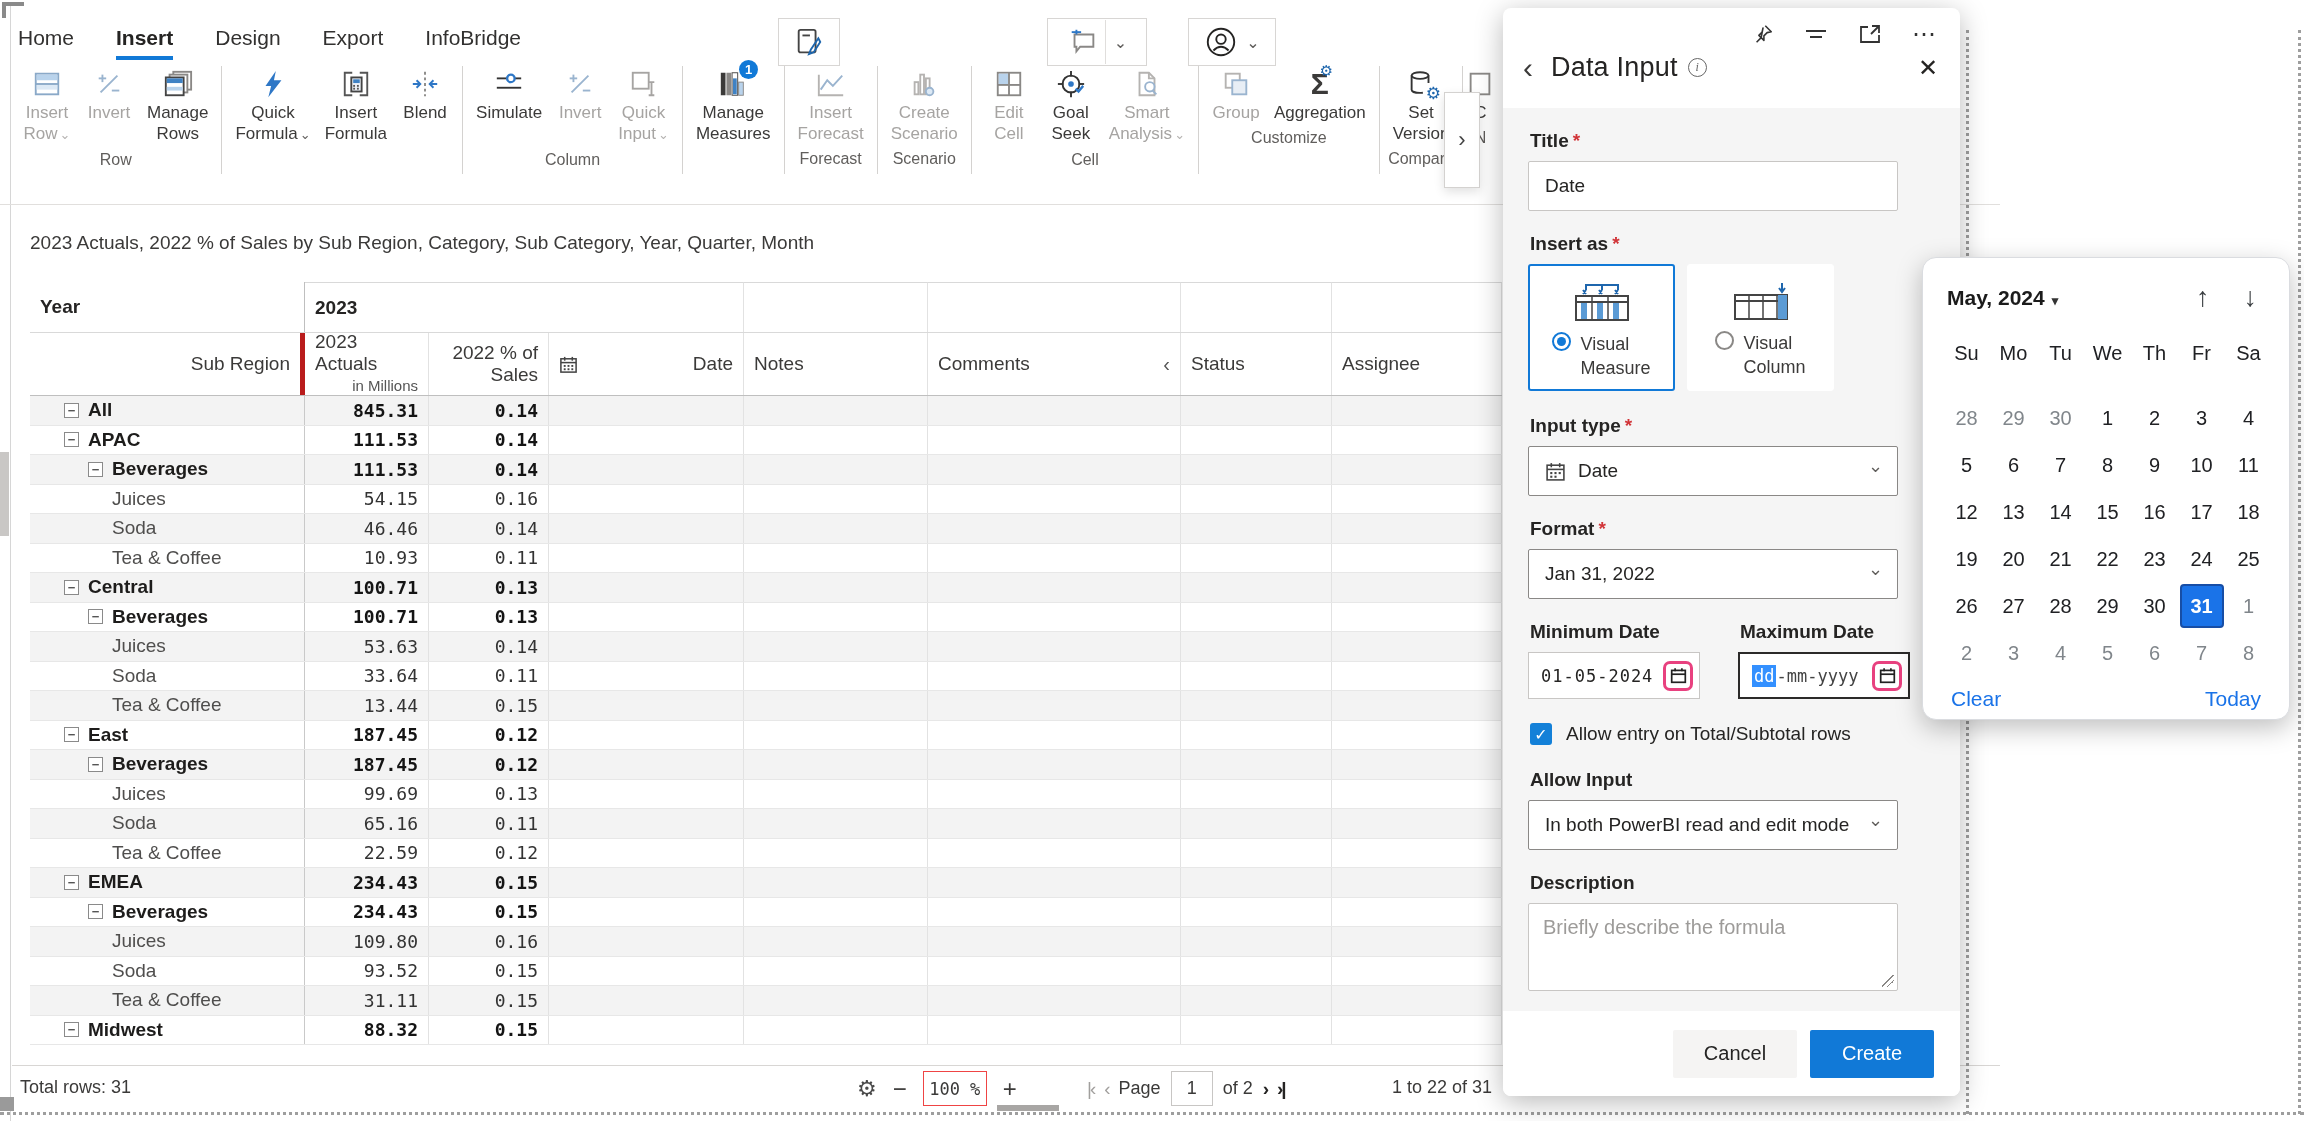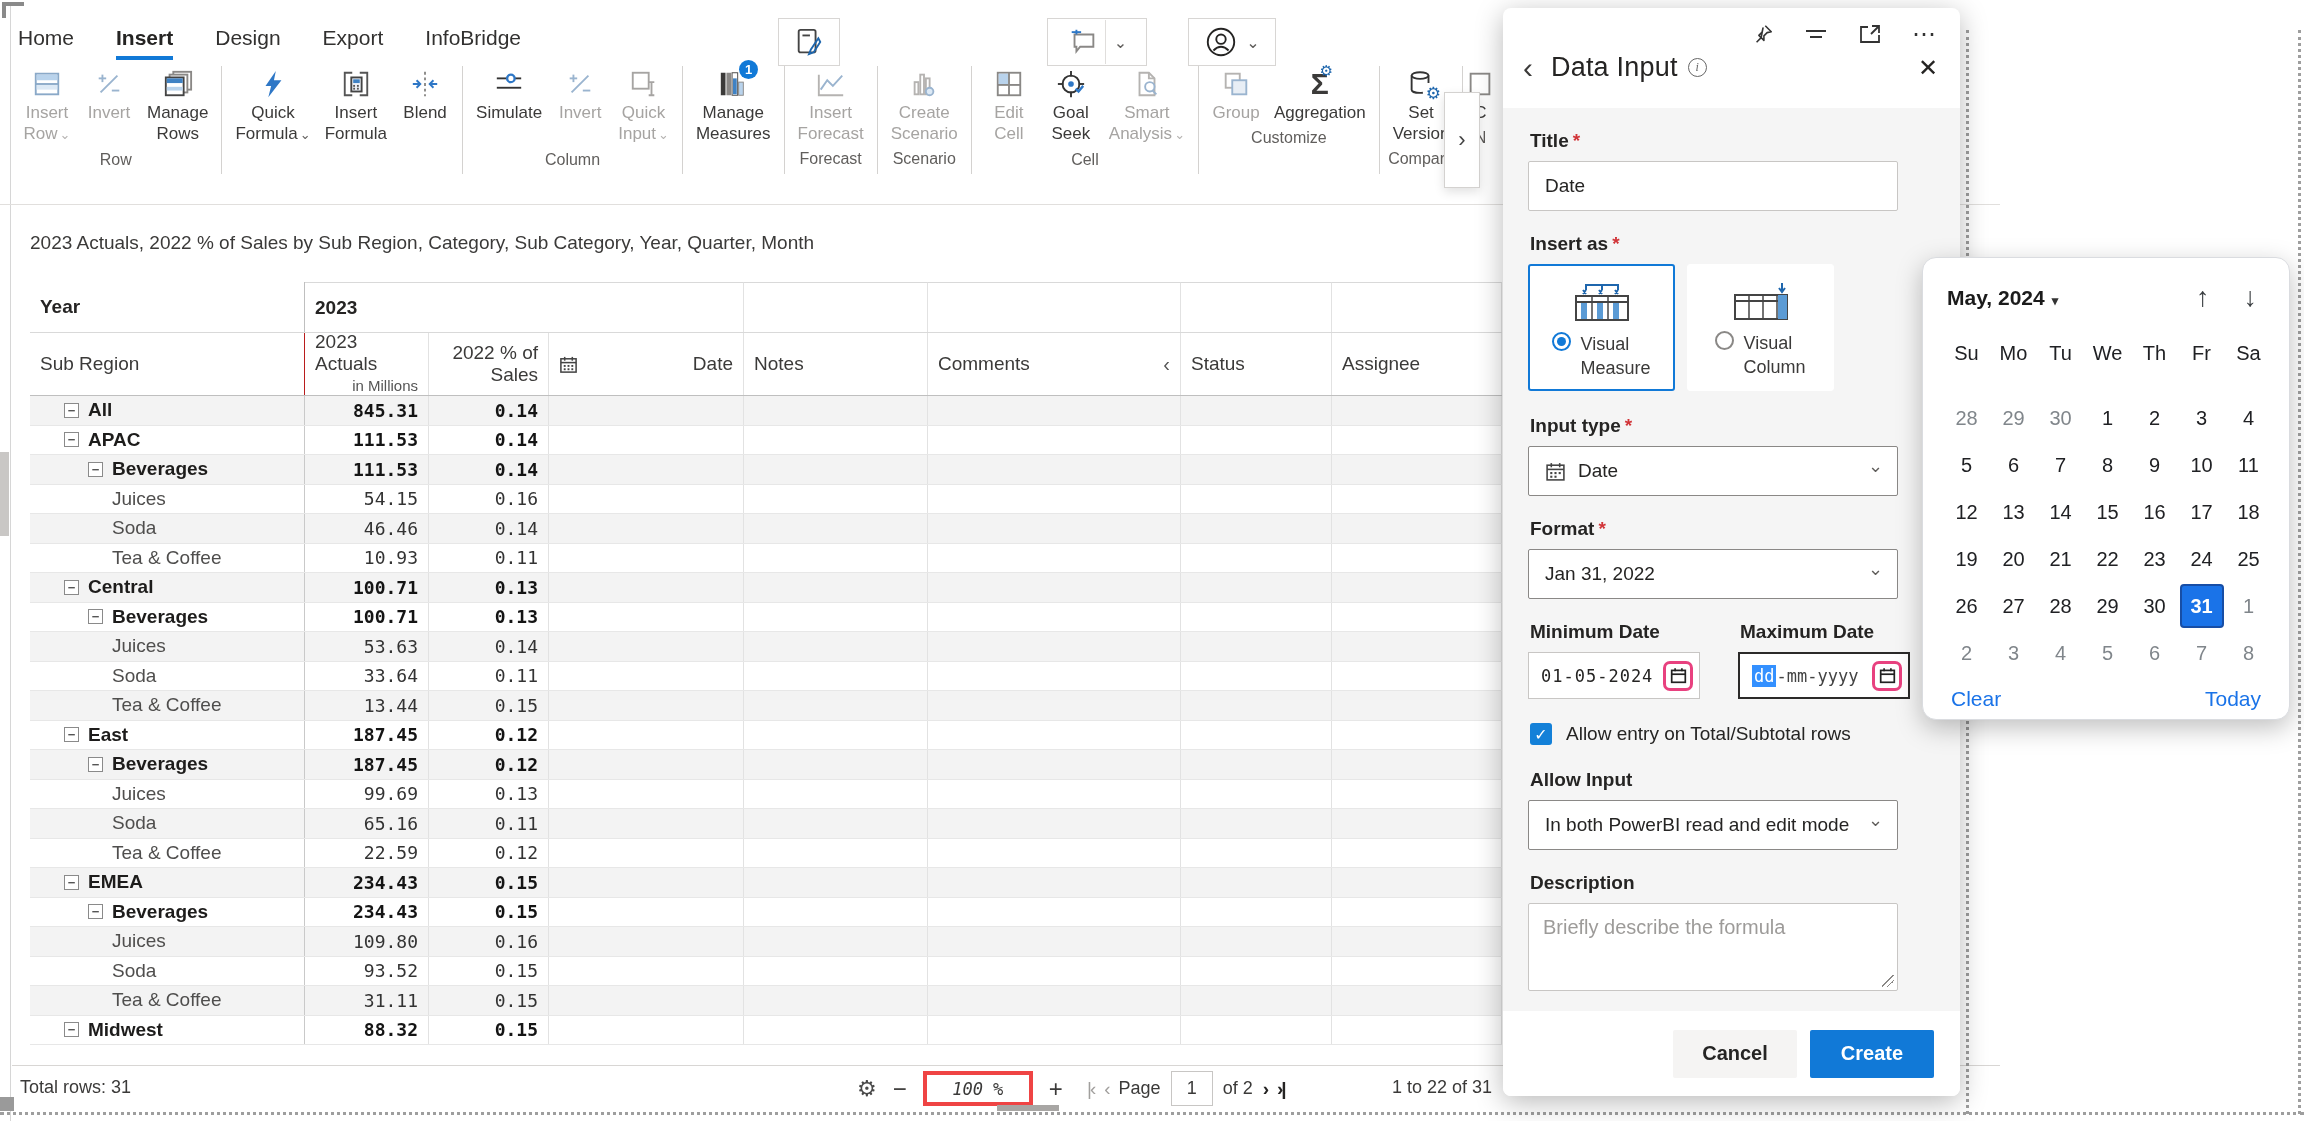--- a/index.html
+++ b/index.html
@@ -57,7 +57,7 @@
   .hrow1 .c0 { border-right:1px solid #bfbfbf; }
   .hrow1 .cg { border-top:1px solid #d9d9d9; }
   .hrow2 .c { font-size:19px; color:#3b3a39; }
-  .hrow2 .c0 { justify-content:flex-start; border-right:1px solid #b91c1c; }
+  .hrow2 .c0 { justify-content:flex-end; border-right:5px solid #b91c1c; }
   .two-line { display:flex; flex-direction:column; align-items:flex-end; line-height:22px; }
   .two-line .sub { font-size:15px; color:#555; }
   .hdr-cal { margin-right:auto; display:flex; align-items:center; }

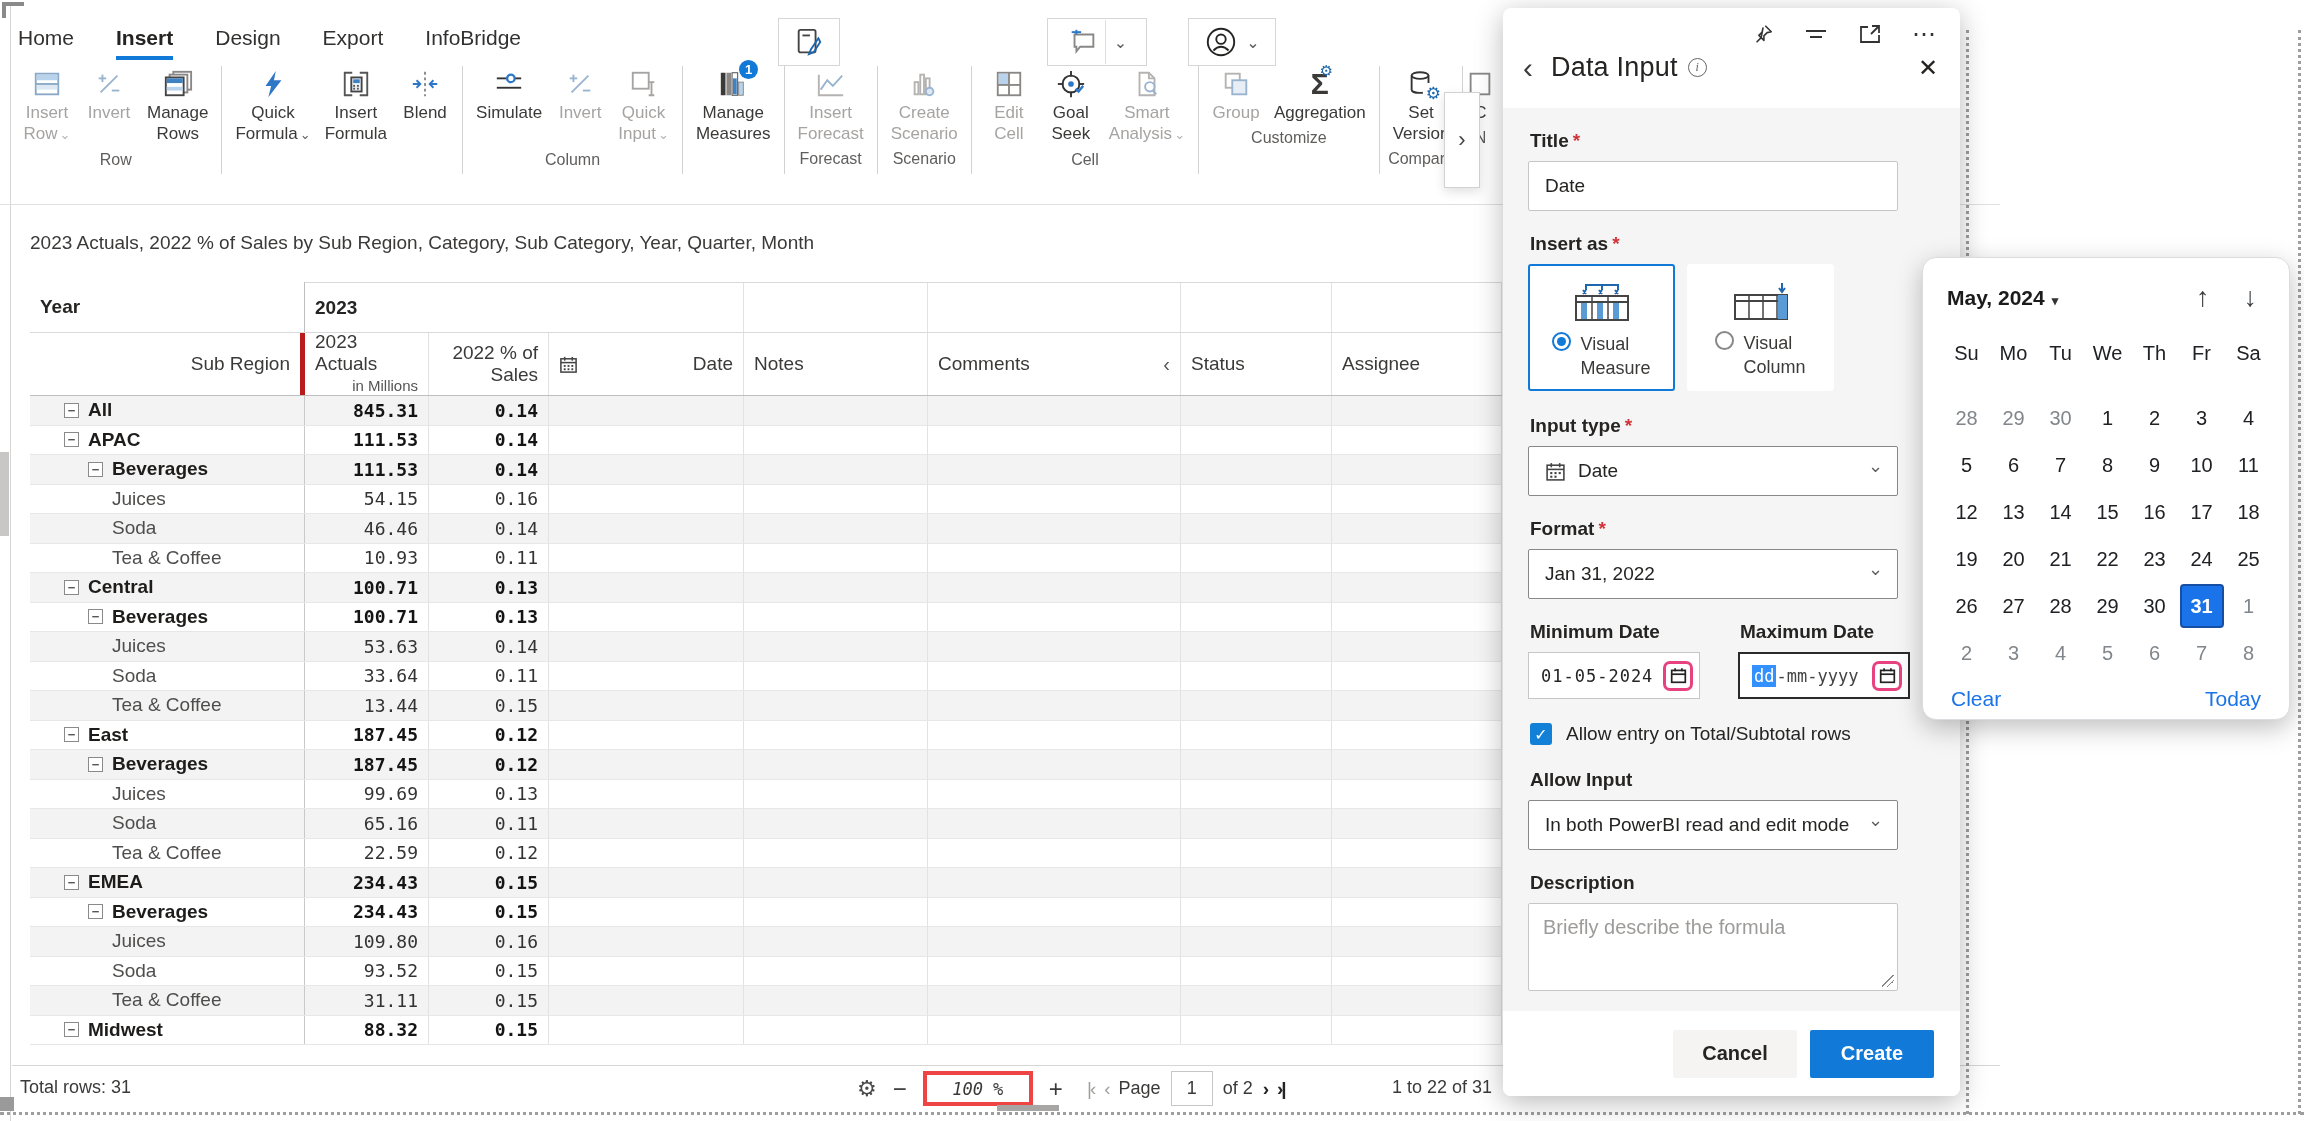--- a/index.html
+++ b/index.html
@@ -142,7 +142,7 @@
     background:linear-gradient(135deg, transparent 45%, #8a8886 45%, #8a8886 52%, transparent 52%, transparent 68%, #8a8886 68%, #8a8886 75%, transparent 75%); }
   .p-footer { position:absolute; left:0; bottom:0; width:457px; height:85px; background:#fff;
     display:flex; align-items:center; justify-content:flex-end; gap:13px; padding-right:26px; }
-  .btn { height:48px; width:124px; border-radius:2px; font-size:20px; display:flex; align-items:center; justify-content:center;font-weight:bold; }
+  .btn { height:48px; width:124px; border-radius:2px; font-size:20px; display:flex; align-items:center; justify-content:center; }
   .btn.cancel { background:#f5f4f3; color:#252423; }
   .btn.create { background:#1179d7; color:#fff; }
 

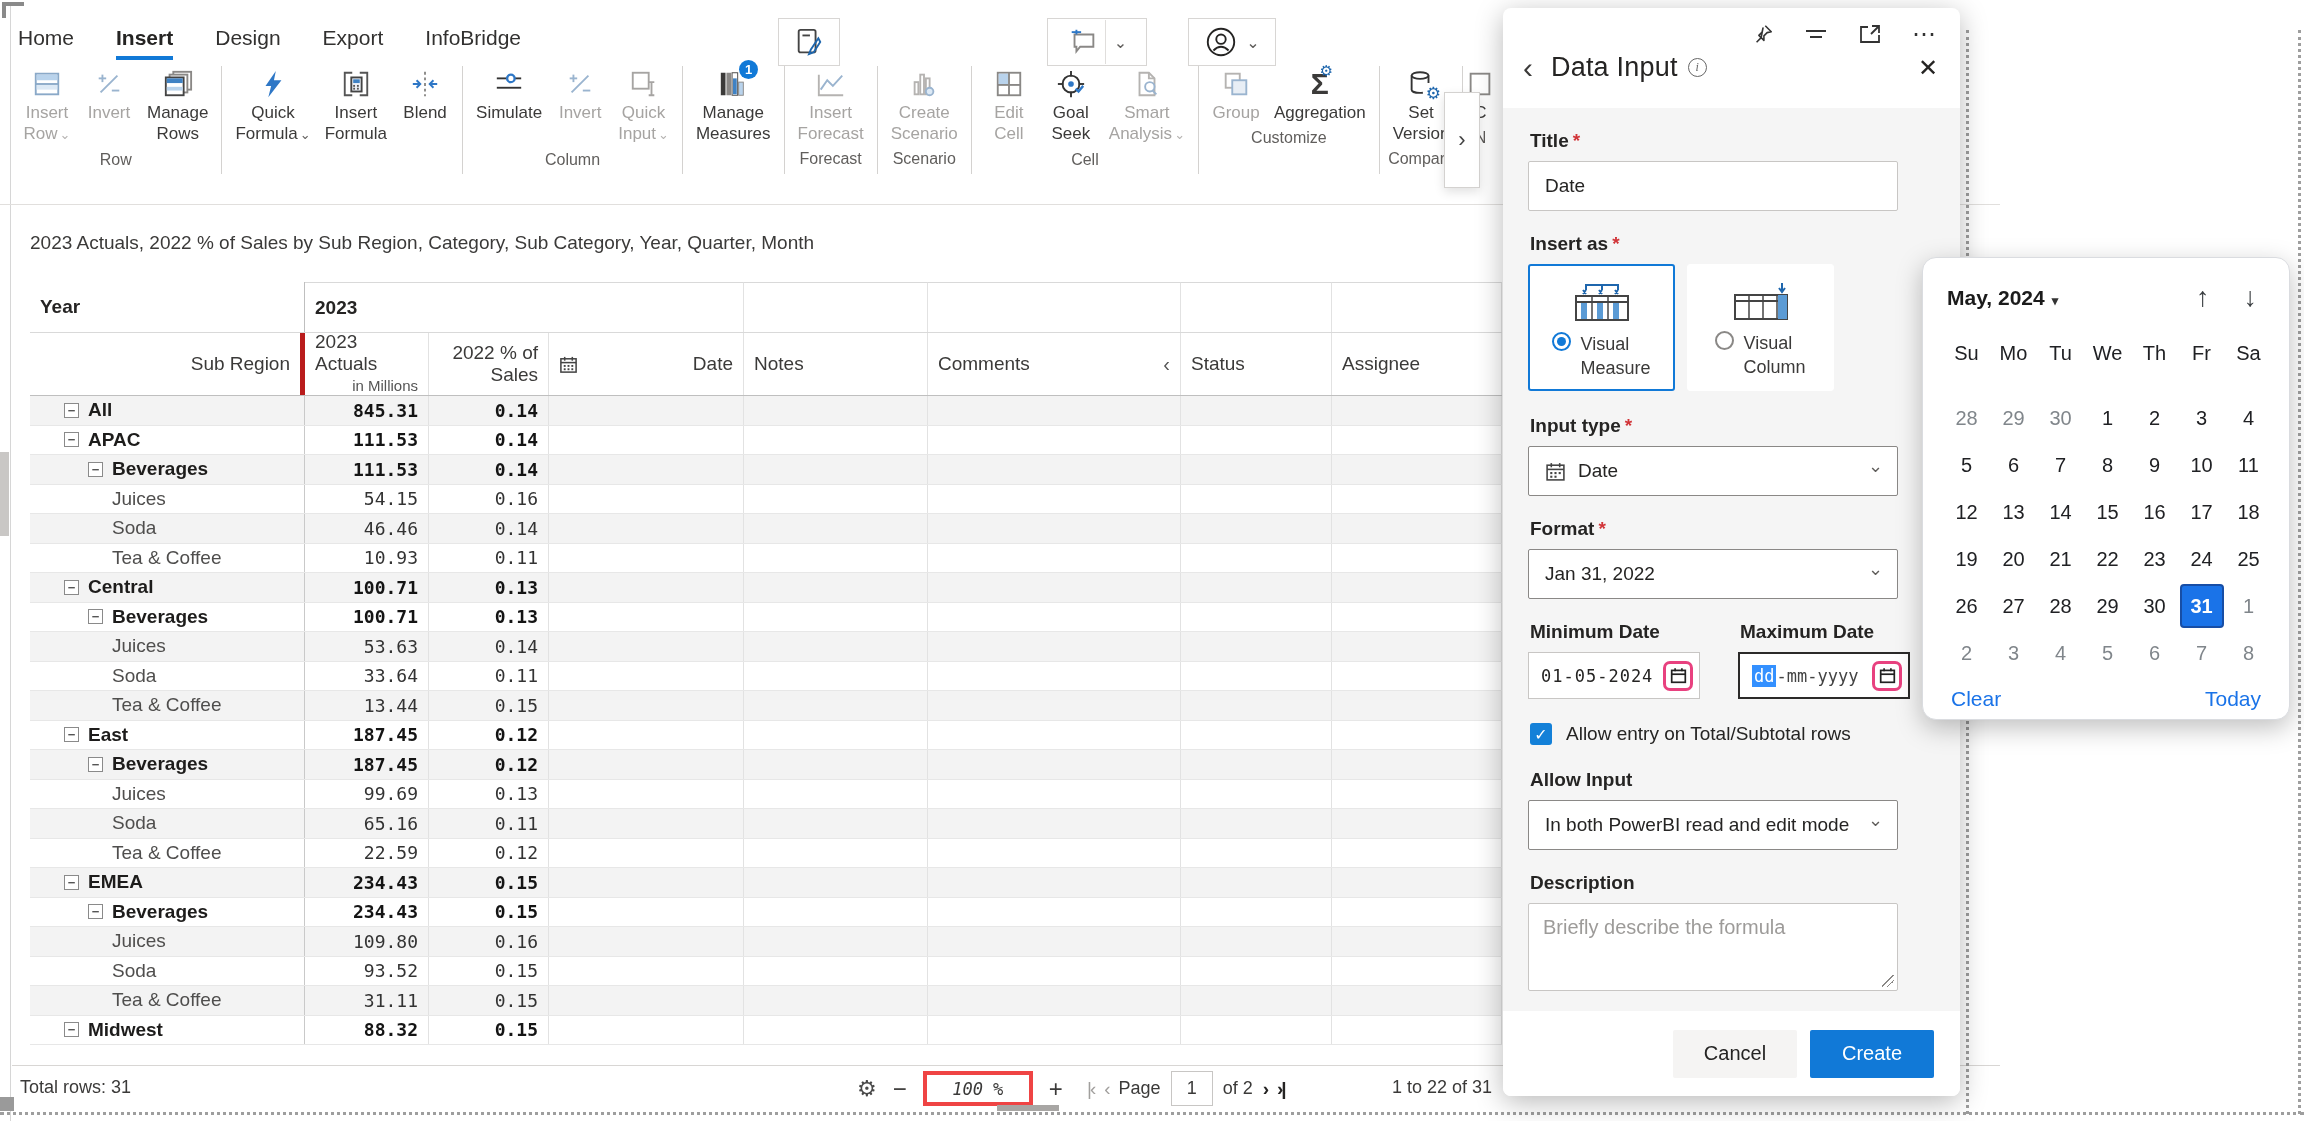--- a/index.html
+++ b/index.html
@@ -82,8 +82,8 @@
     border-top:1px solid #d8d6d4; font-size:18px; color:#3b3a39; }
   .sb-total { position:absolute; left:8px; top:11px; }
   .sb-zoom { position:absolute; left:845px; top:5px; display:flex; align-items:center; gap:16px; }
-  .zoom-box { width:110px; height:35px; border:4px solid #ef4444; display:flex; align-items:center; justify-content:center;
-    font-family:"DejaVu Sans Mono", monospace; font-size:17px;font-style:italic; }
+  .zoom-box { width:64px; height:35px; border:1px solid #ef4444; display:flex; align-items:center; justify-content:center;
+    font-family:"DejaVu Sans Mono", monospace; font-size:17px; }
   .sb-gear { font-size:22px; color:#4a4a4a; }
   .zoom-minus, .zoom-plus { font-size:24px; color:#3b3a39; }
   .sb-nav { position:absolute; left:1075px; top:5px; display:flex; align-items:center; gap:10px; }

